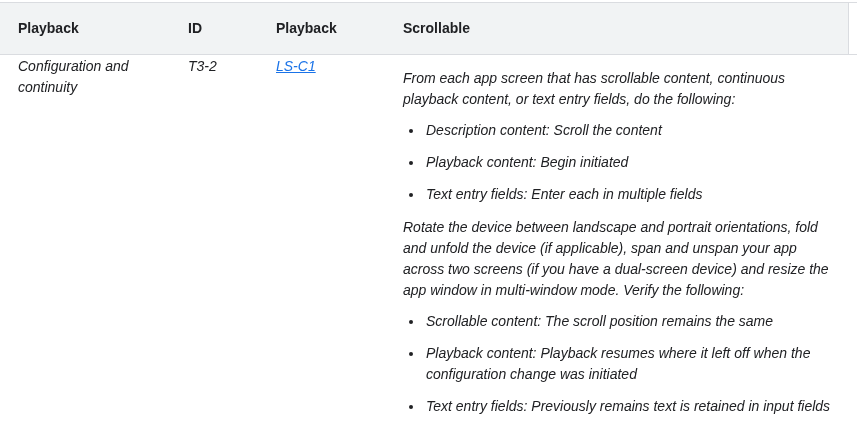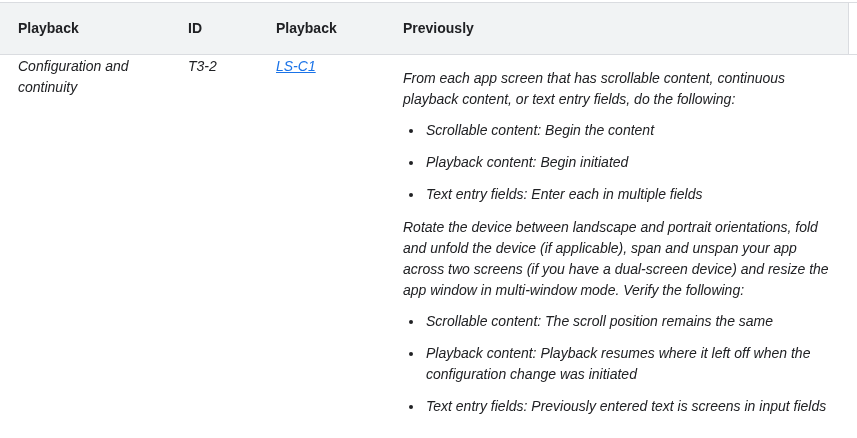--- a/index.html
+++ b/index.html
@@ -76,7 +76,7 @@
       <th class="col-category">Playback</th>
       <th class="col-id">ID</th>
       <th class="col-feature">Playback</th>
-      <th class="col-description">Previously</th>
+      <th class="col-description">Scrollable</th>
     </tr>
   </thead>
   <tbody>

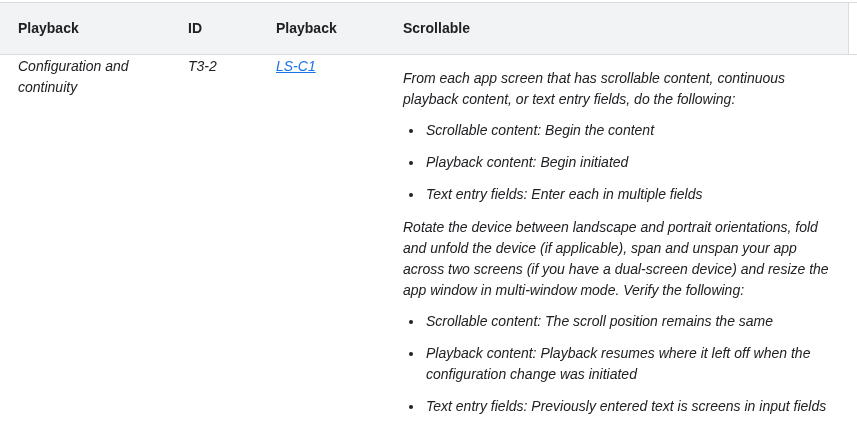--- a/index.html
+++ b/index.html
@@ -89,7 +89,7 @@
       <td class="cell-description">
         <p>From each app screen that has scrollable content, continuous playback content, or text entry fields, do the following:</p>
         <ul>
-          <li>Scrollable content: Begin the content</li>
+          <li>Description content: Scroll the content</li>
           <li>Playback content: Begin initiated</li>
           <li>Text entry fields: Enter each in multiple fields</li>
         </ul>

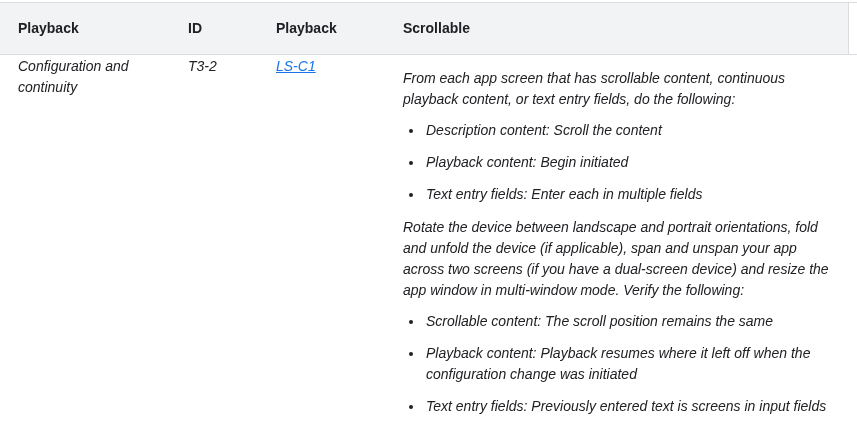--- a/index.html
+++ b/index.html
@@ -97,7 +97,7 @@
         <ul>
           <li>Scrollable content: The scroll position remains the same</li>
           <li>Playback content: Playback resumes where it left off when the configuration change was initiated</li>
-          <li>Text entry fields: Previously entered text is screens in input fields</li>
+          <li>Text entry fields: Previously remains text is retained in input fields</li>
         </ul>
       </td>
     </tr>

